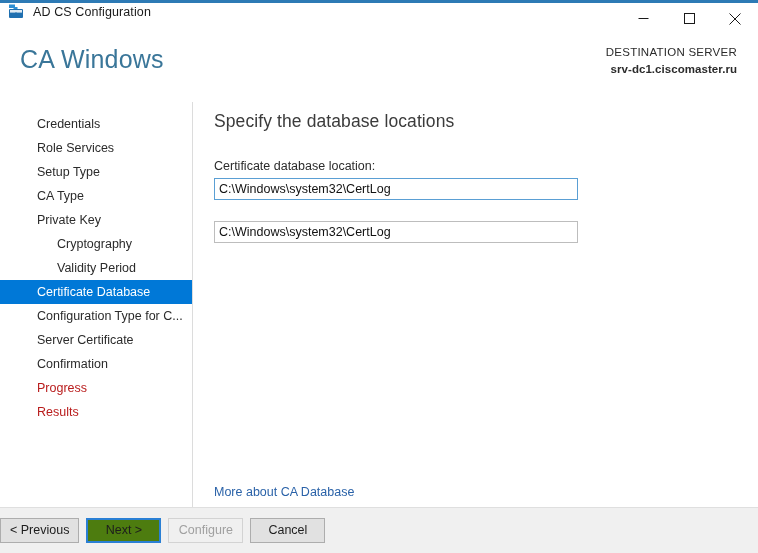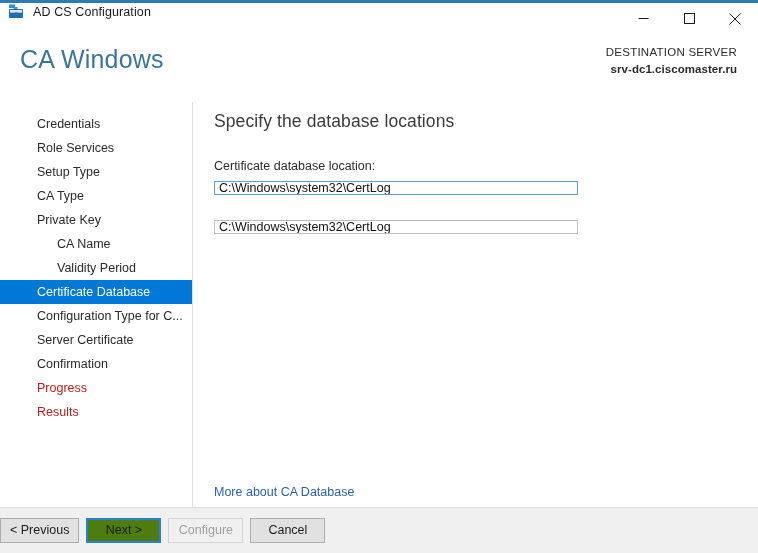--- a/index.html
+++ b/index.html
@@ -169,7 +169,7 @@
   }
   .field-input {
     width: 364px;
-    height: 14px;
+    height: 22px;
     box-sizing: border-box;
     font-family: "Liberation Sans", sans-serif;
     font-size: 12.5px;

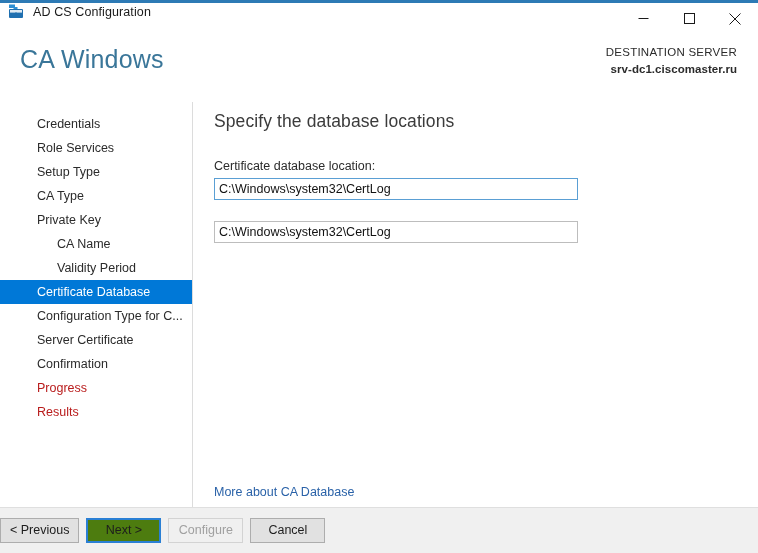--- a/index.html
+++ b/index.html
@@ -282,6 +282,7 @@
         <div class="nav-item">Setup Type</div>
         <div class="nav-item">CA Type</div>
         <div class="nav-item">Private Key</div>
+        <div class="nav-item sub">Cryptography</div>
         <div class="nav-item sub">CA Name</div>
         <div class="nav-item sub">Validity Period</div>
         <div class="nav-item selected">Certificate Database</div>

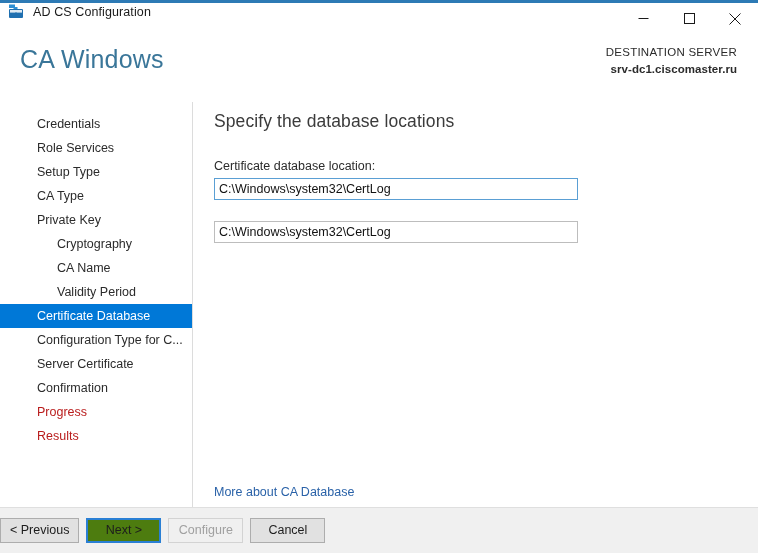--- a/index.html
+++ b/index.html
@@ -283,7 +283,6 @@
         <div class="nav-item">CA Type</div>
         <div class="nav-item">Private Key</div>
         <div class="nav-item sub">Cryptography</div>
-        <div class="nav-item sub">CA Name</div>
         <div class="nav-item sub">Validity Period</div>
         <div class="nav-item selected">Certificate Database</div>
         <div class="nav-item">Configuration Type for C...</div>

